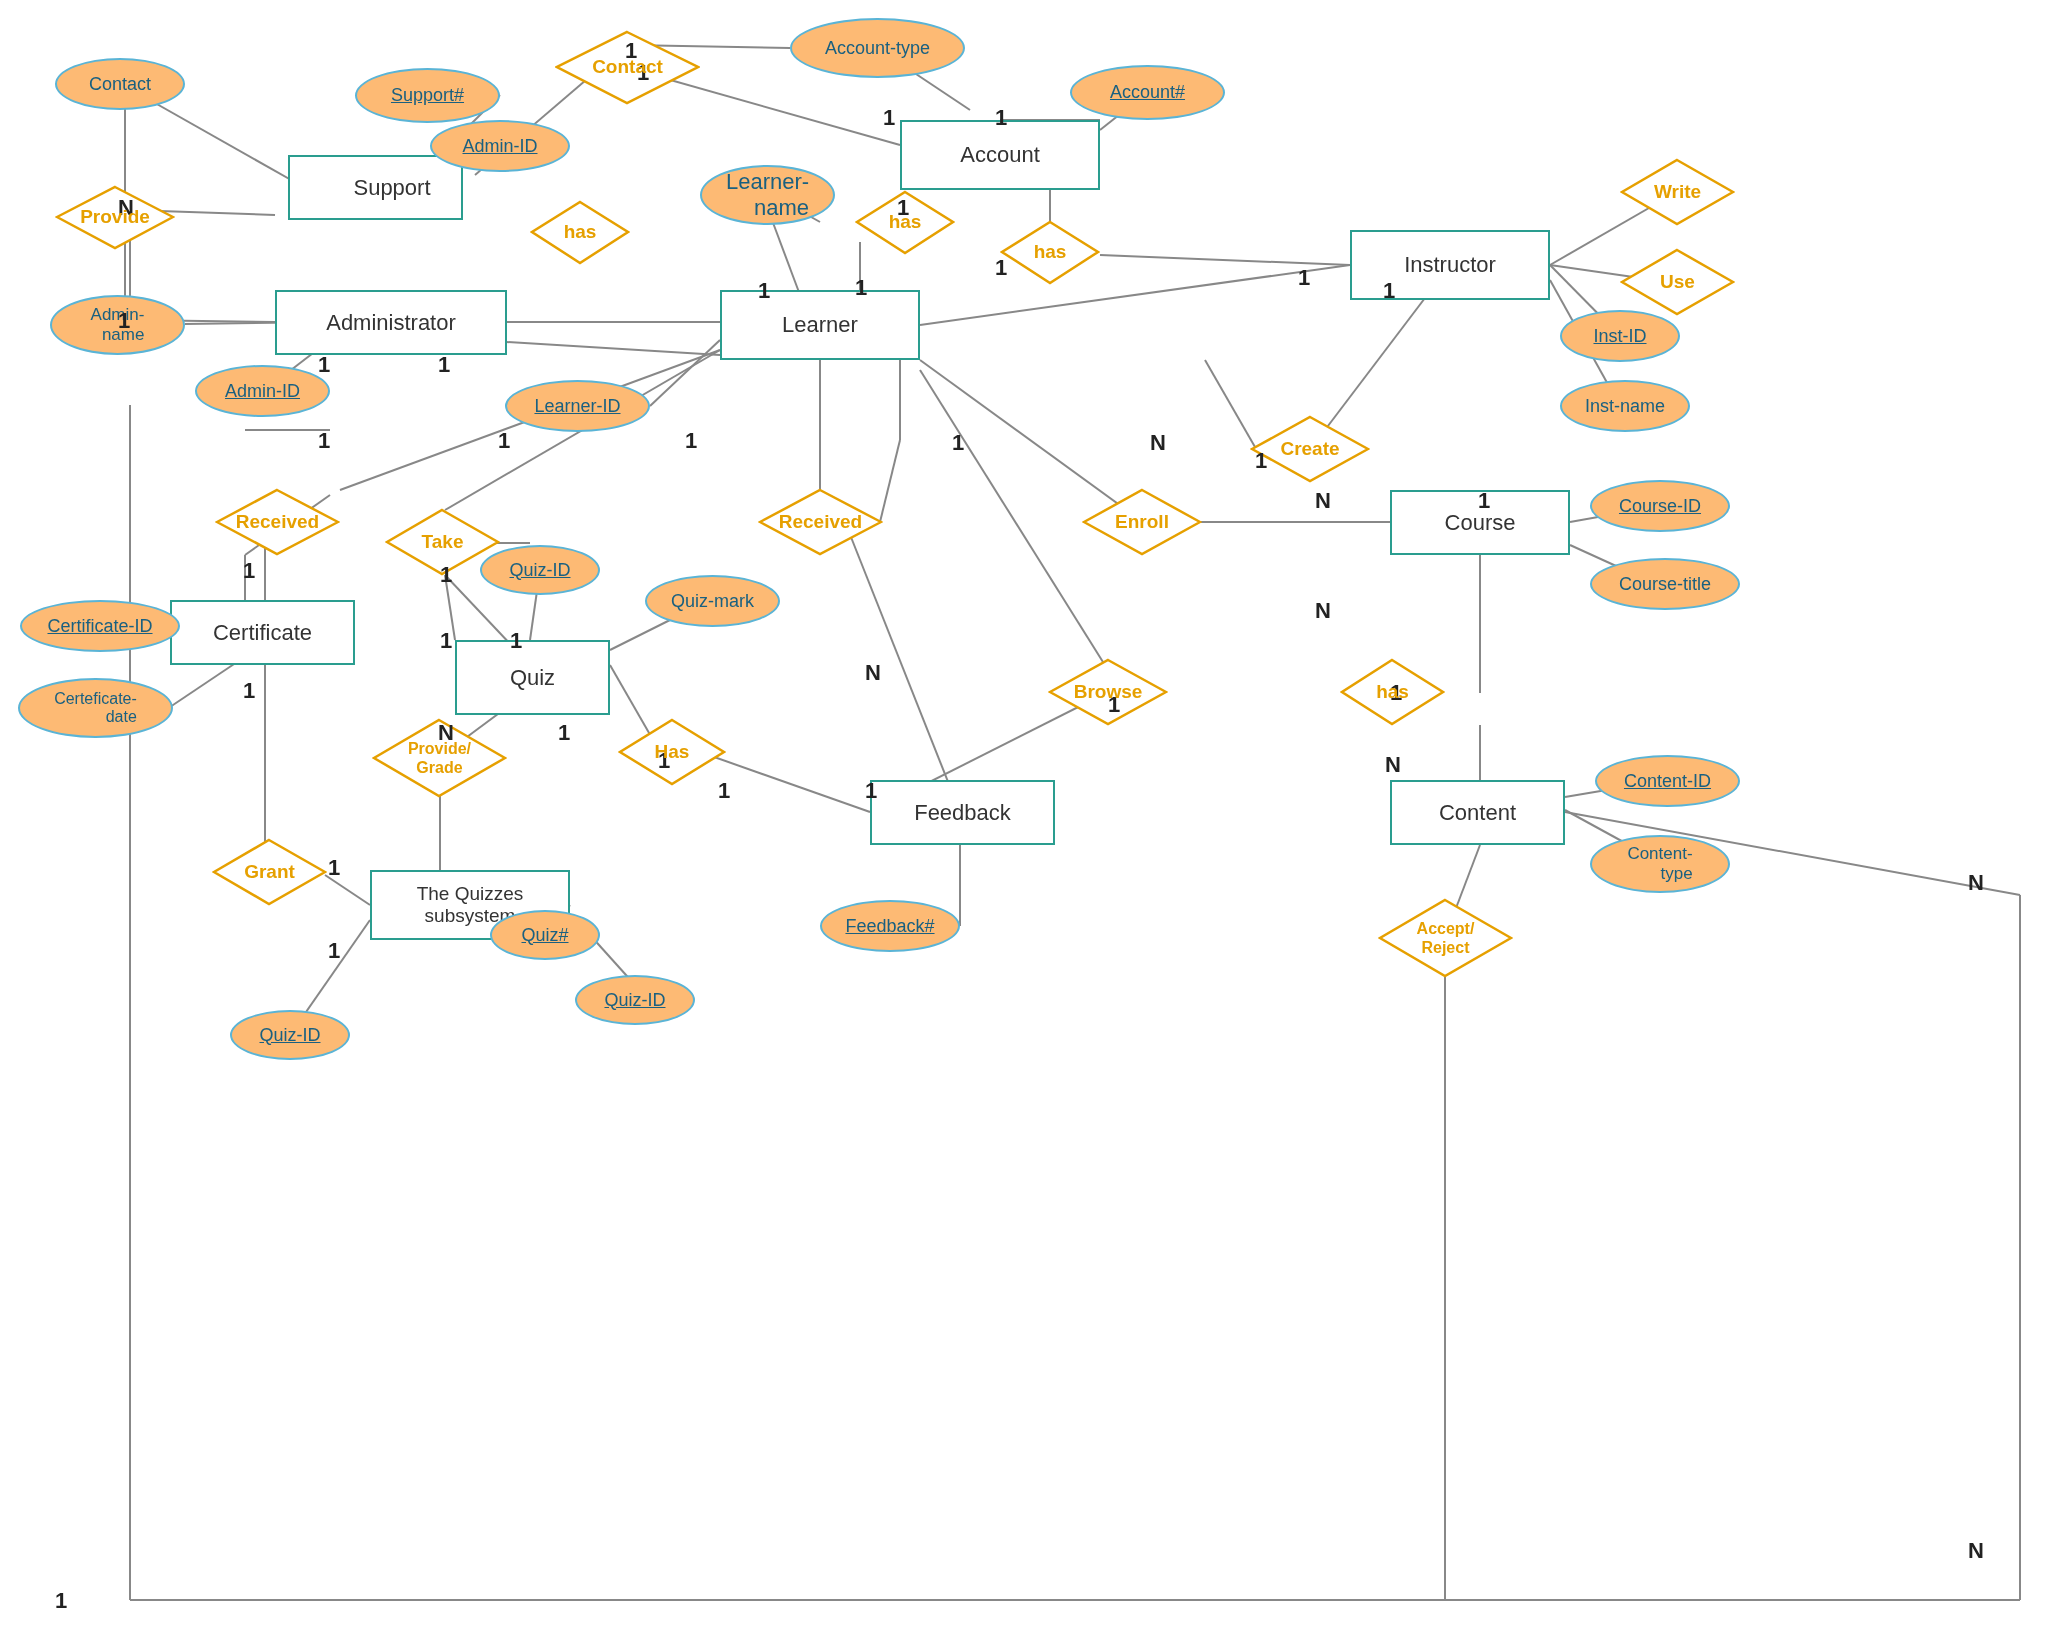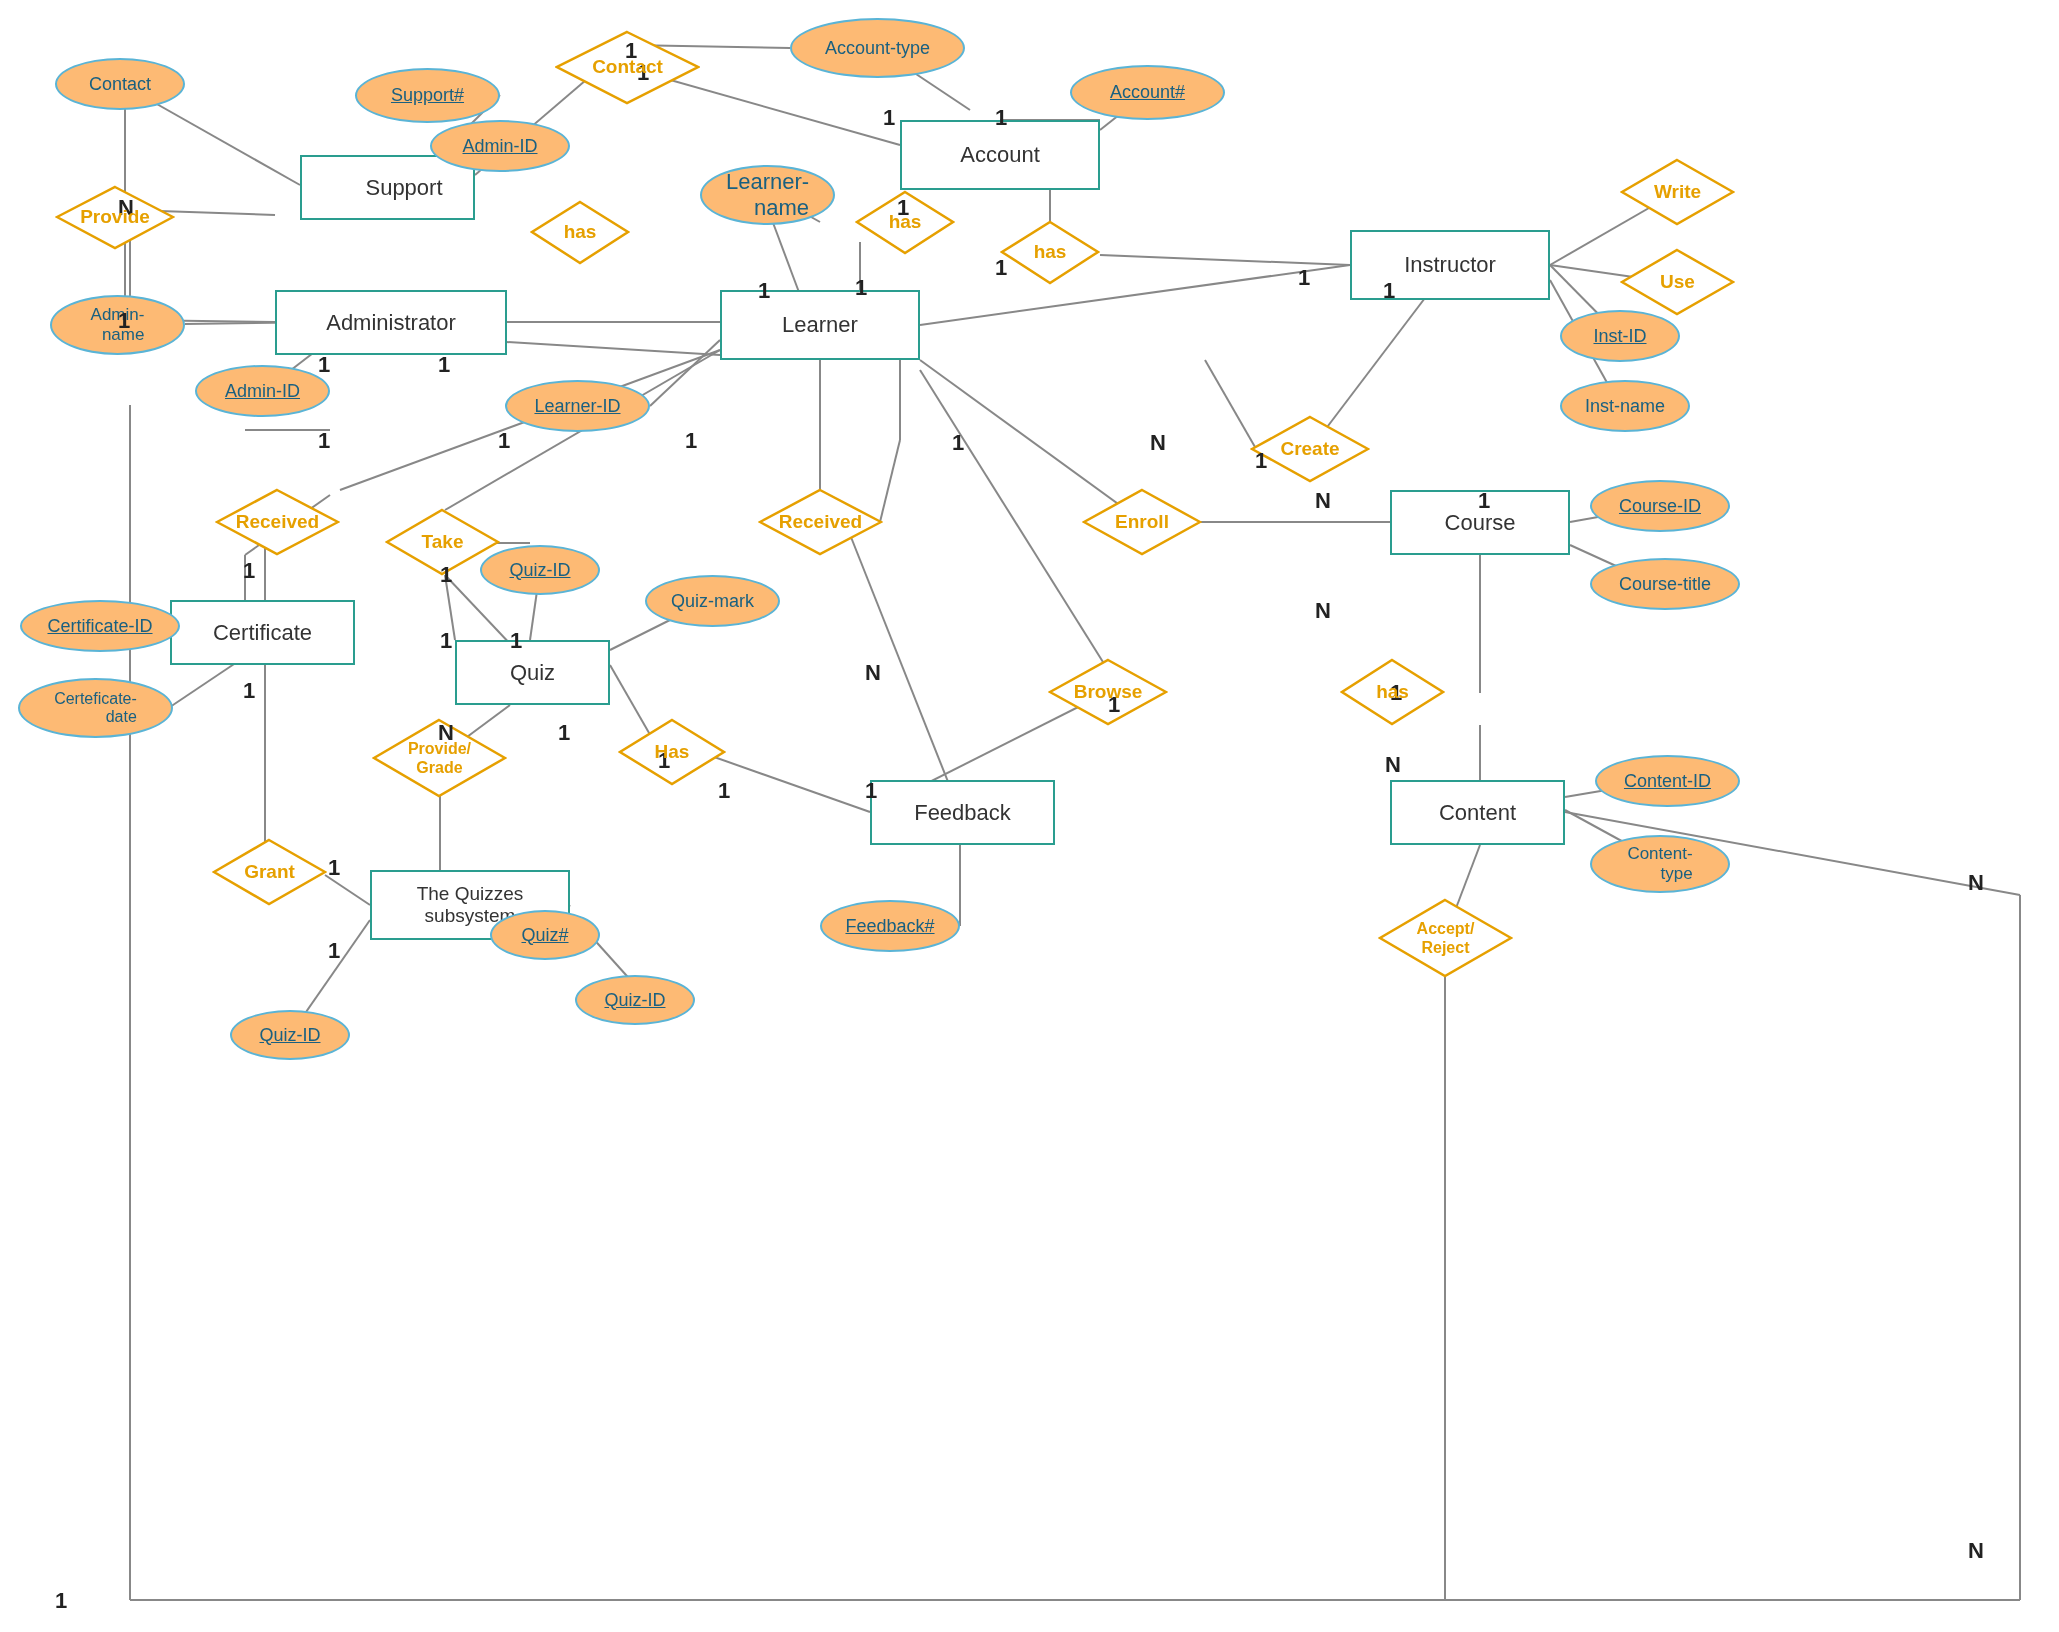--- a/index.html
+++ b/index.html
@@ -225,7 +225,7 @@
 <div class="entity" style="left:900px;top:120px;width:200px;height:70px;">
   <span>Account</span>
 </div>
-<div class="entity" style="left:300px;top:155px;width:175px;height:65px;padding-left:33px;">
+<div class="entity" style="left:288px;top:155px;width:175px;height:65px;padding-left:33px;">
   <span>Support</span>
 </div>
 <div class="entity" style="left:275px;top:290px;width:232px;height:65px;">

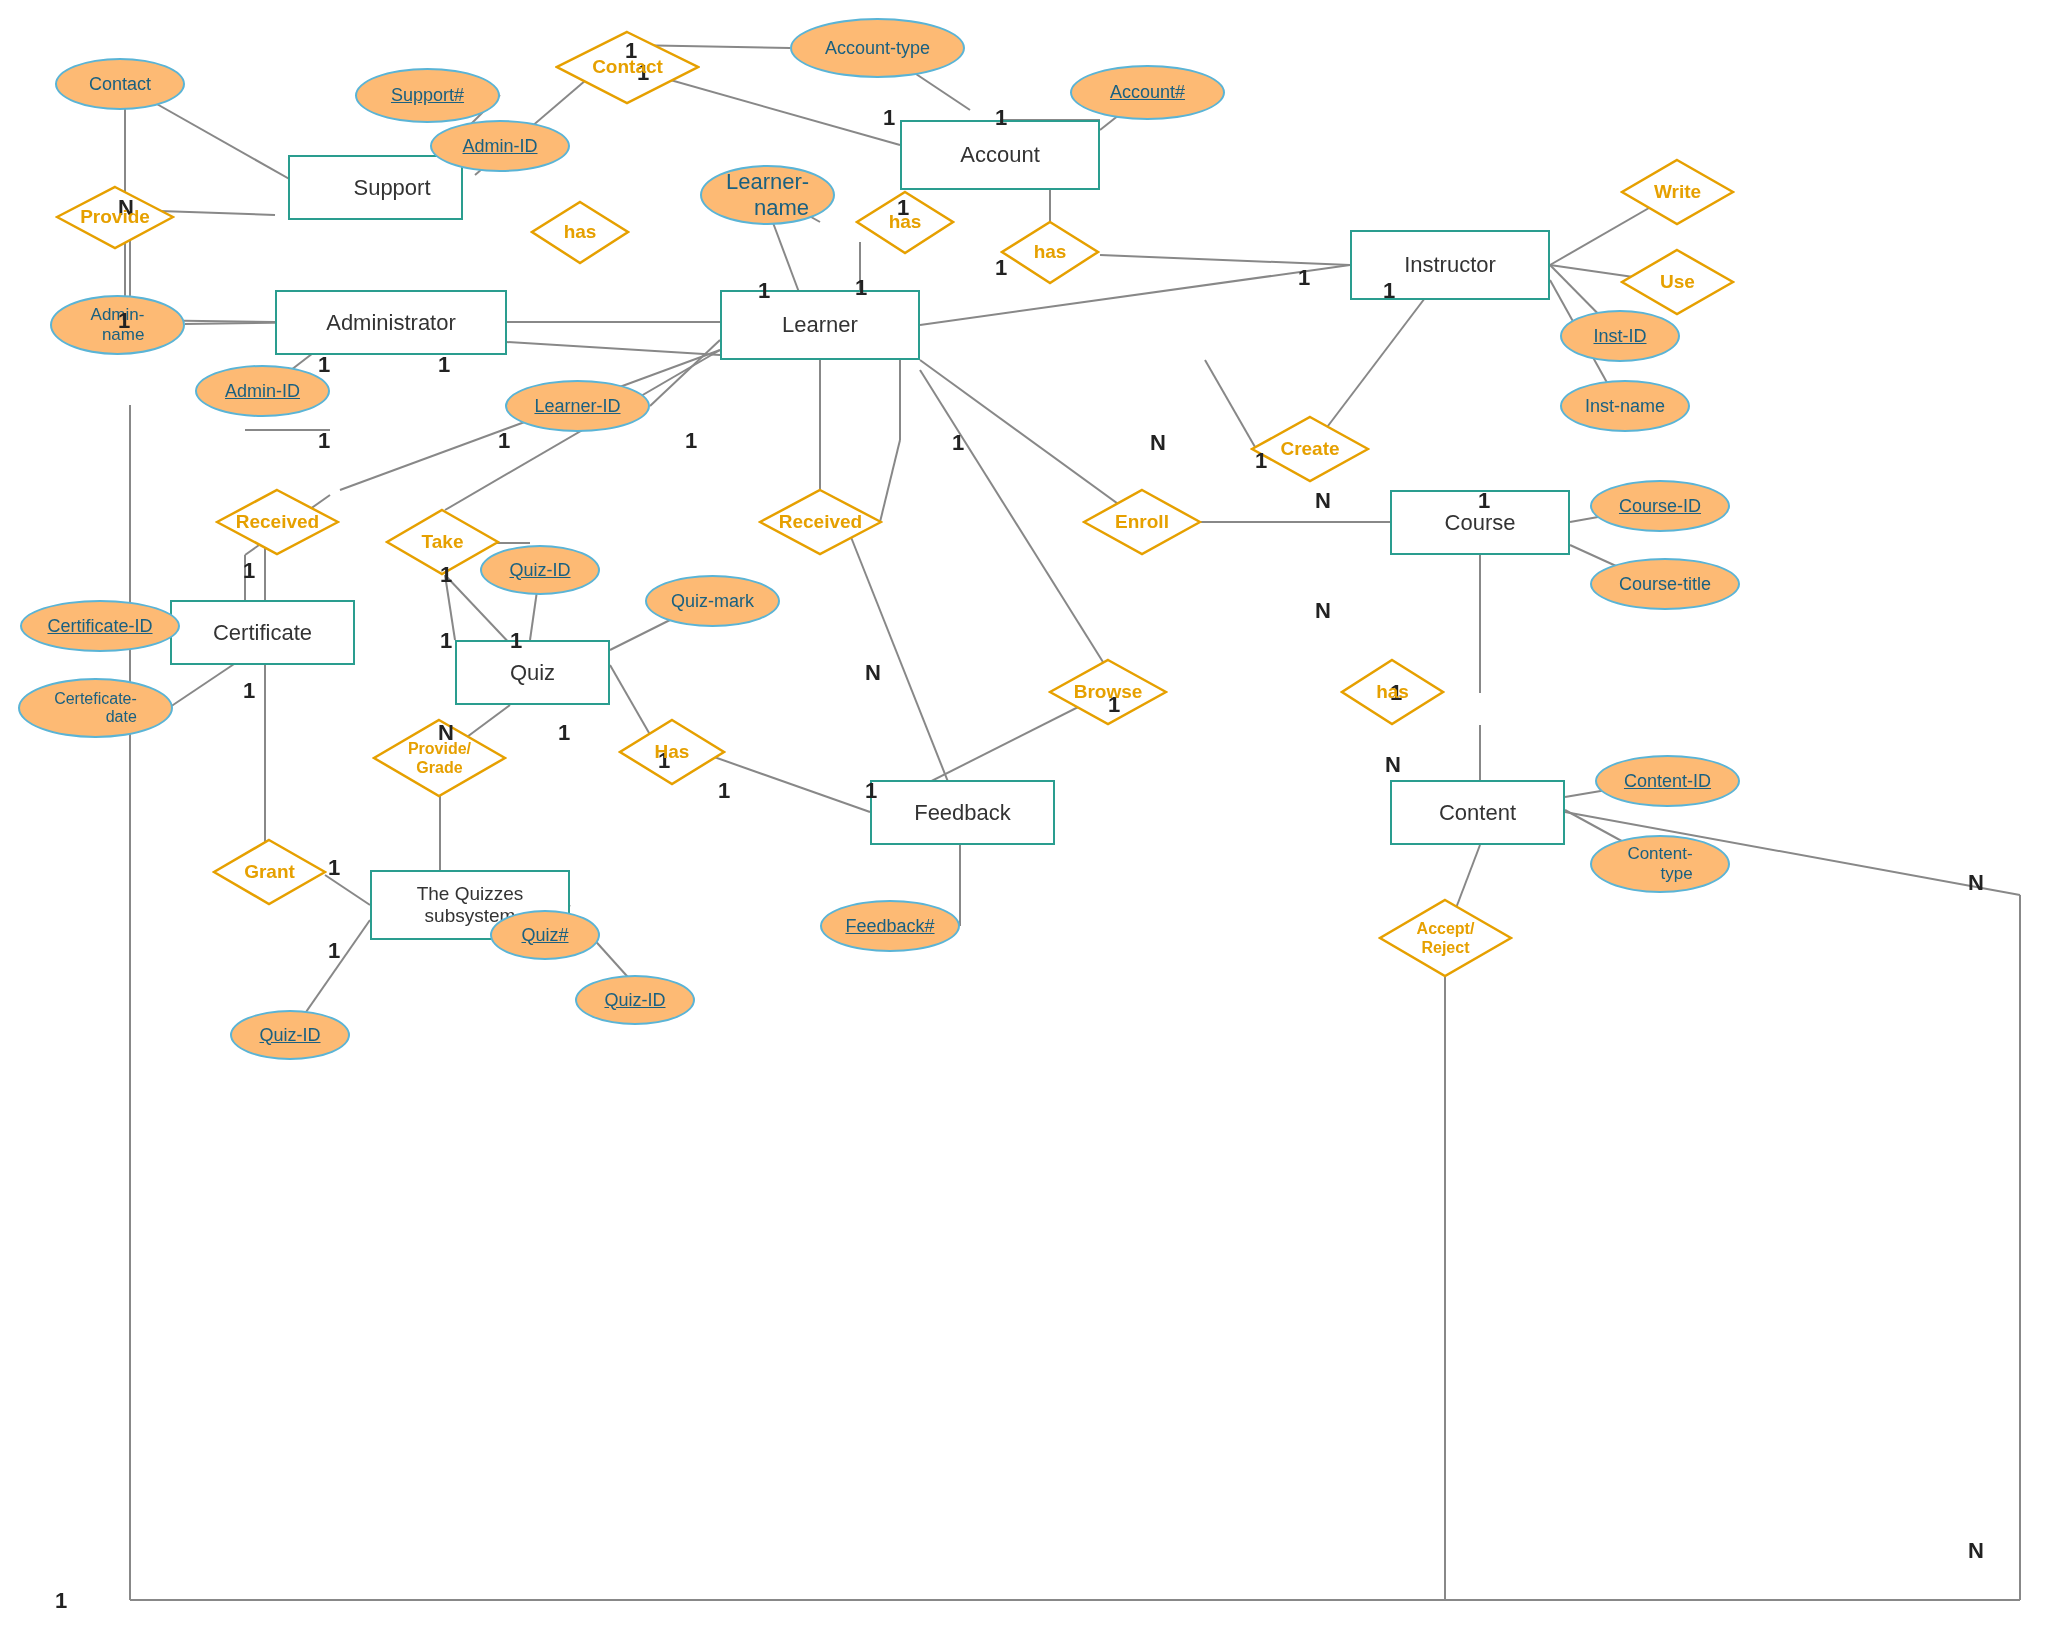--- a/index.html
+++ b/index.html
@@ -246,7 +246,7 @@
 <div class="entity" style="left:170px;top:600px;width:185px;height:65px;">
   <span>Certificate</span>
 </div>
-<div class="entity" style="left:455px;top:640px;width:155px;height:65px;">
+<div class="entity" style="left:455px;top:640px;width:155px;height:75px;">
   <span>Quiz</span>
 </div>
 <div class="entity" style="left:870px;top:780px;width:185px;height:65px;">

